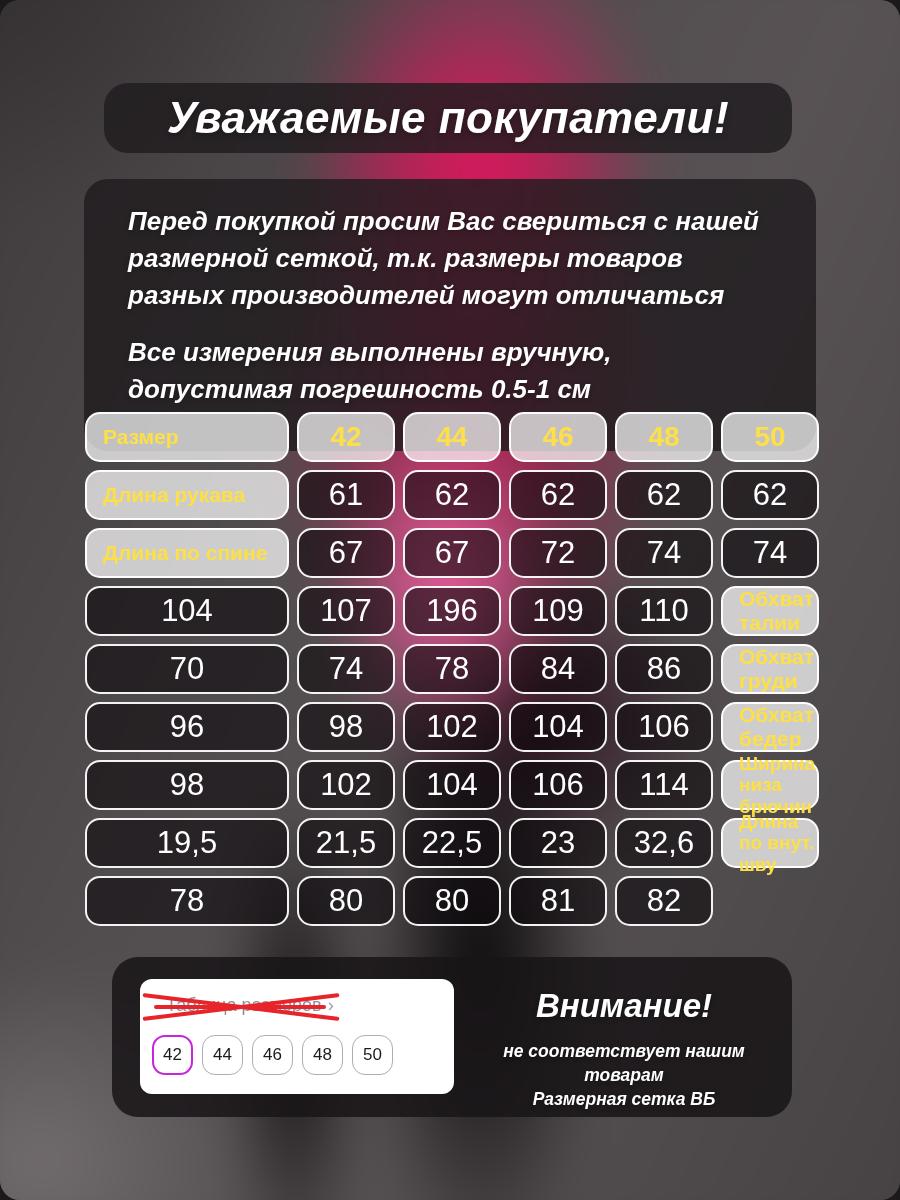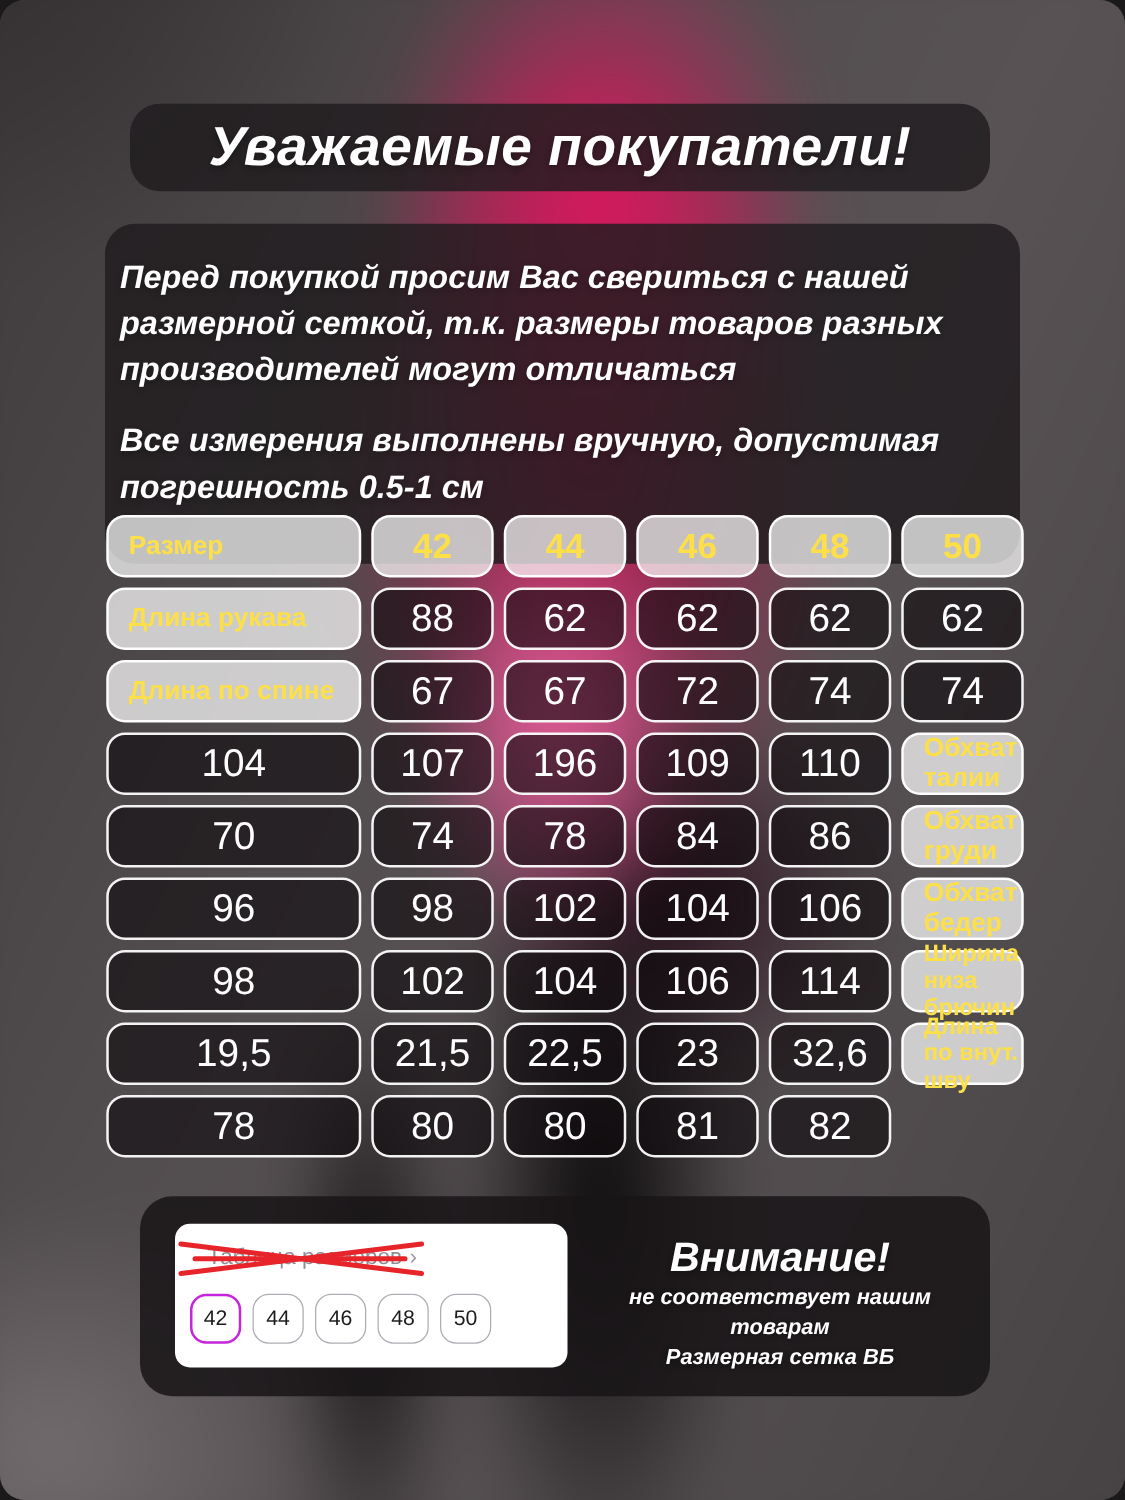--- a/index.html
+++ b/index.html
@@ -38,7 +38,7 @@
 
   .info-box {
     position:absolute; left:84px; top:179px; width:732px; height:272px;
-    padding:24px 12px; color:#fff; font-style:italic; font-weight:bold;
+    padding:24px 44px; color:#fff; font-style:italic; font-weight:bold;
     text-shadow:0 2px 5px rgba(0,0,0,0.25);
   }
   .info-box p { margin:0; font-size:26px; line-height:1.42; }

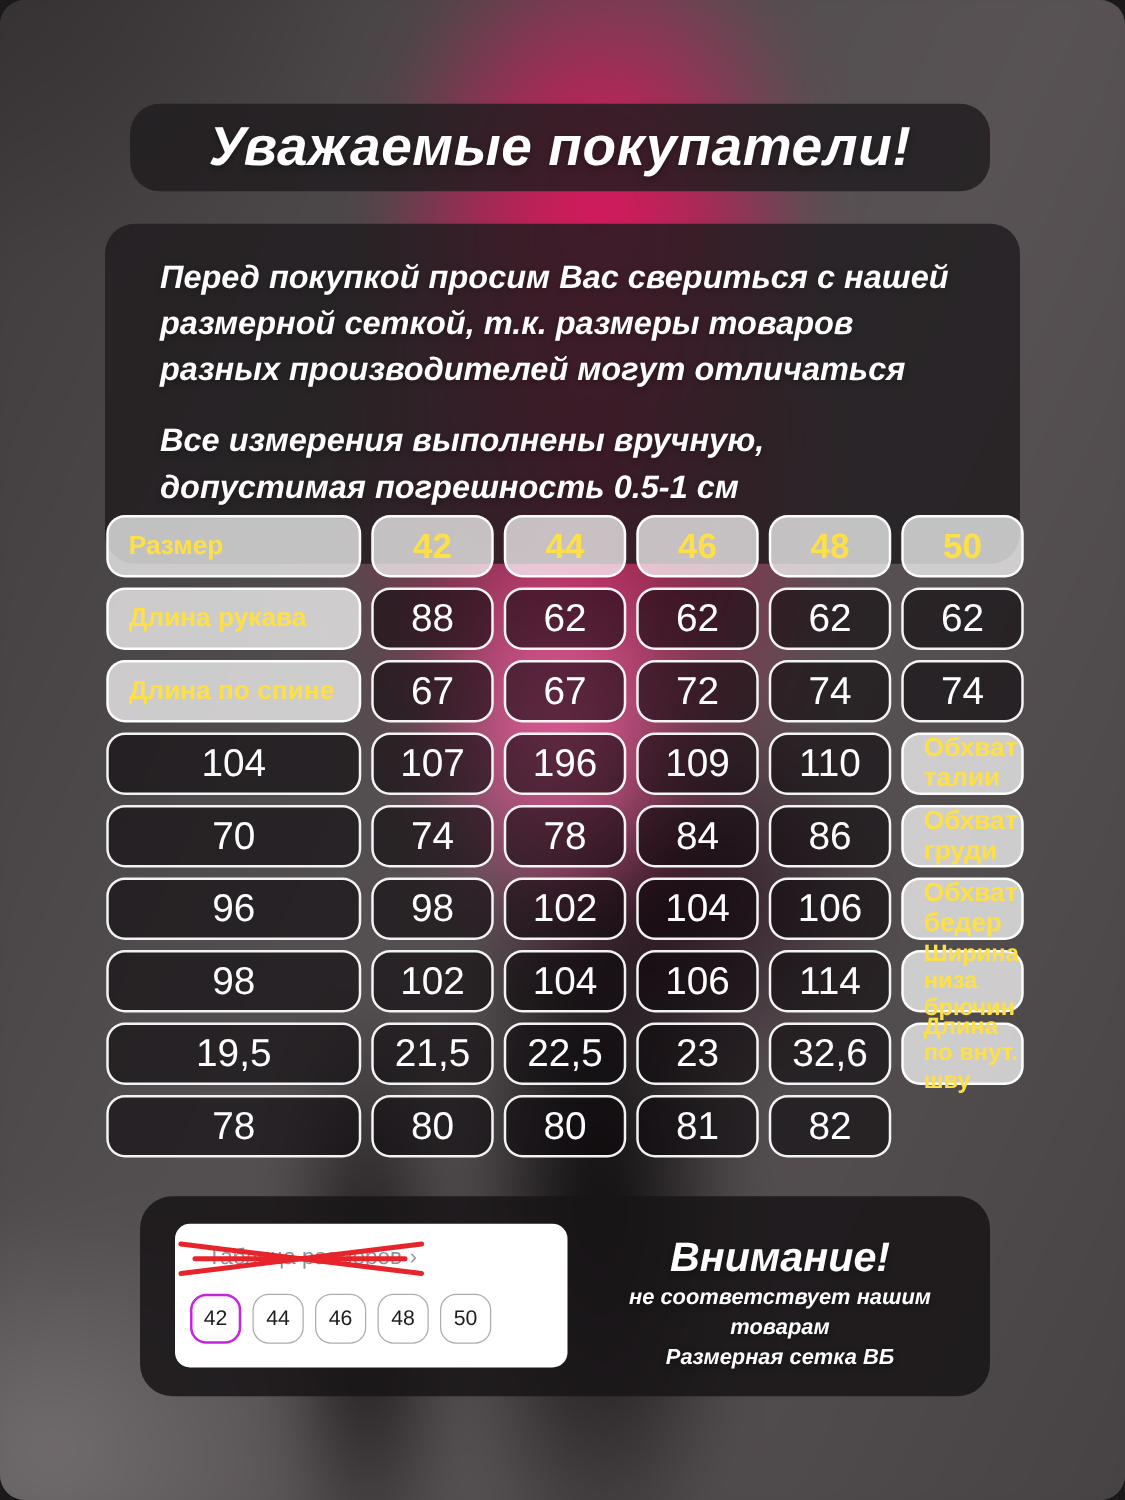--- a/index.html
+++ b/index.html
@@ -122,7 +122,7 @@
     <div class="cell light size-head">50</div>
 
     <div class="cell light label">Длина рукава</div>
-    <div class="cell dark">88</div>
+    <div class="cell dark">61</div>
     <div class="cell dark">62</div>
     <div class="cell dark">62</div>
     <div class="cell dark">62</div>

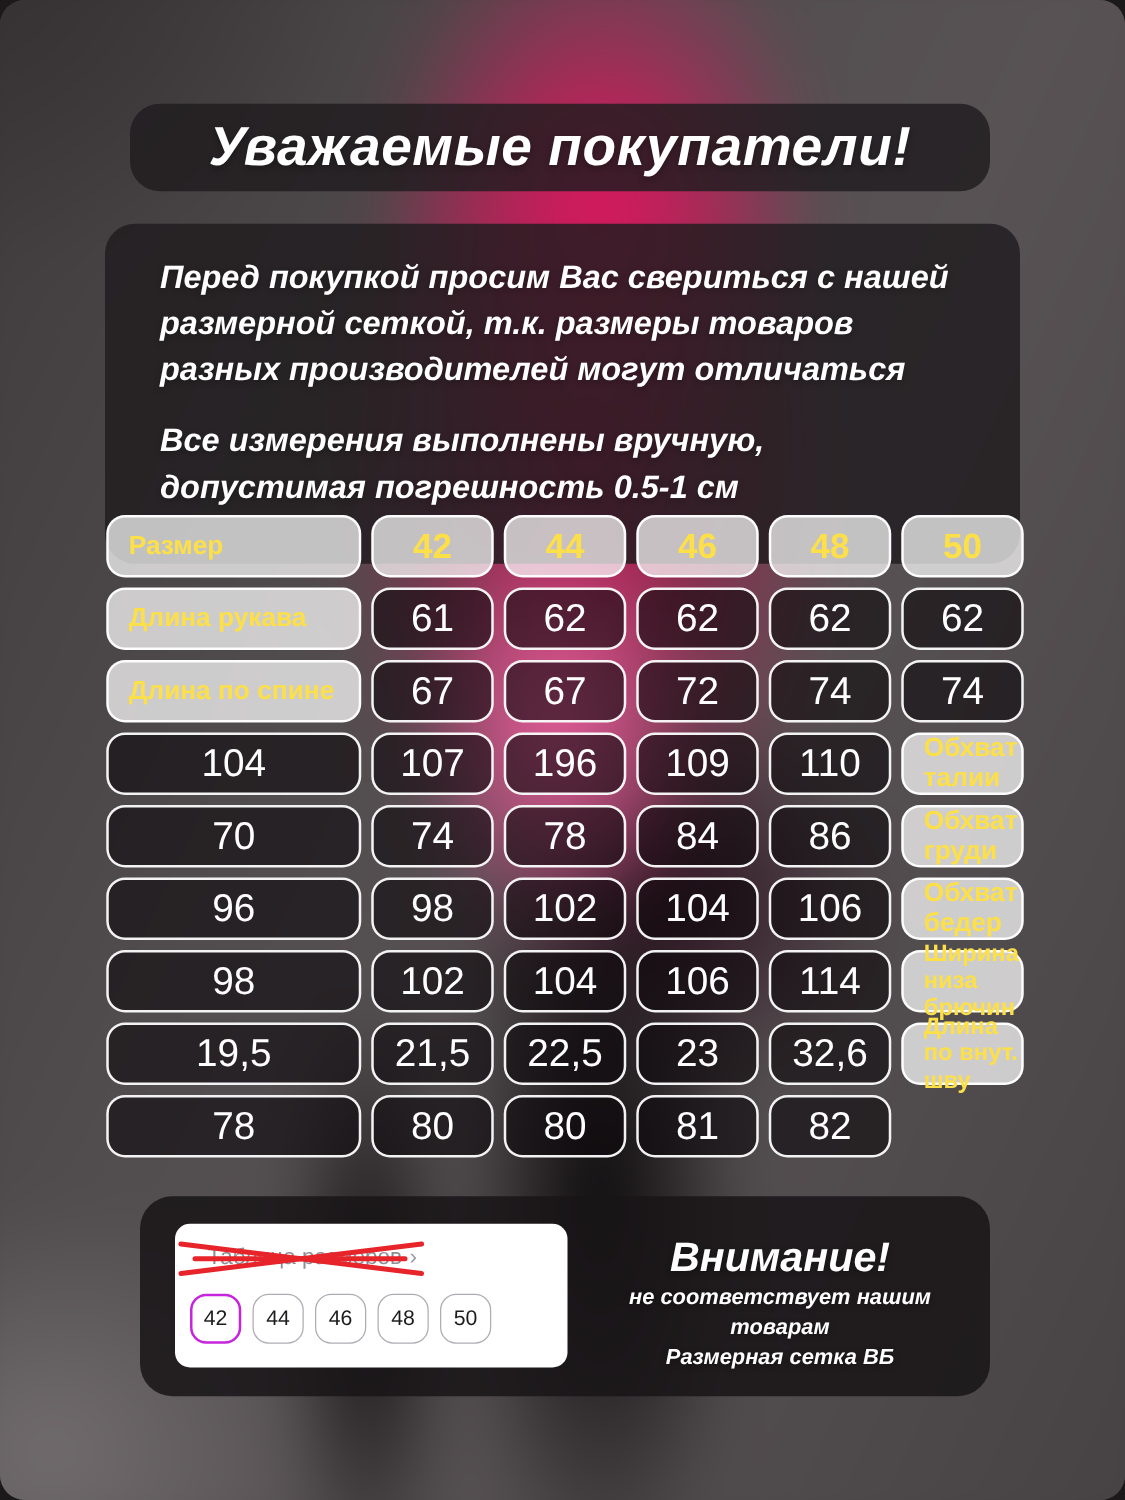--- a/index.html
+++ b/index.html
@@ -94,7 +94,7 @@
     text-align:center; color:#fff; font-style:italic;
     text-shadow:0 2px 5px rgba(0,0,0,0.3);
   }
-  .attention .ttl { font-size:33px; font-weight:bold; margin-bottom:0; }
+  .attention .ttl { font-size:33px; font-weight:bold; margin-bottom:14px; }
   .attention .sub { font-size:17.5px; font-weight:bold; line-height:1.38; }
 </style>
 </head>

